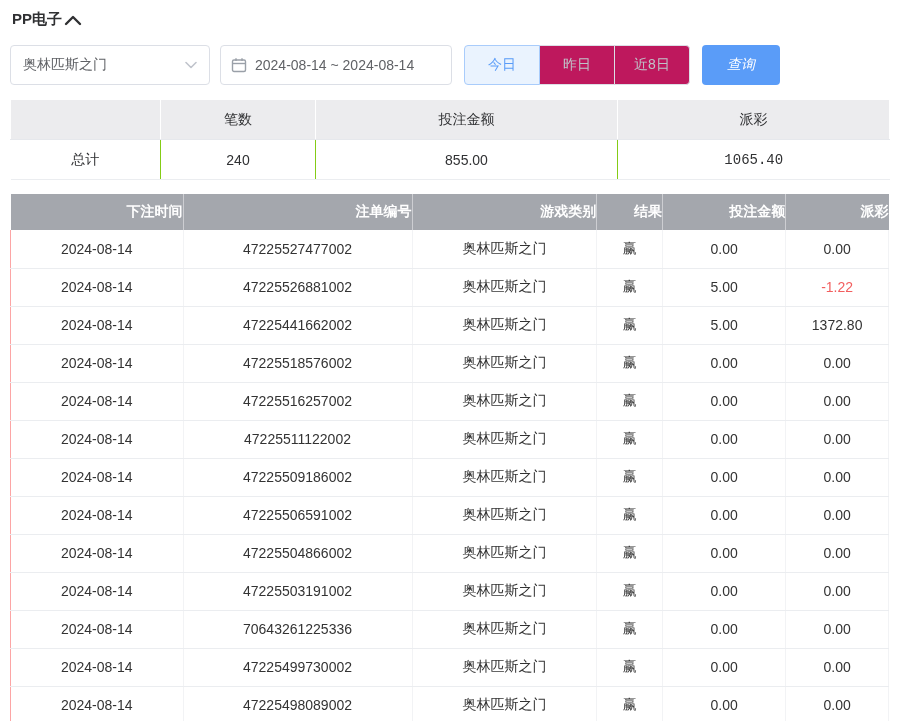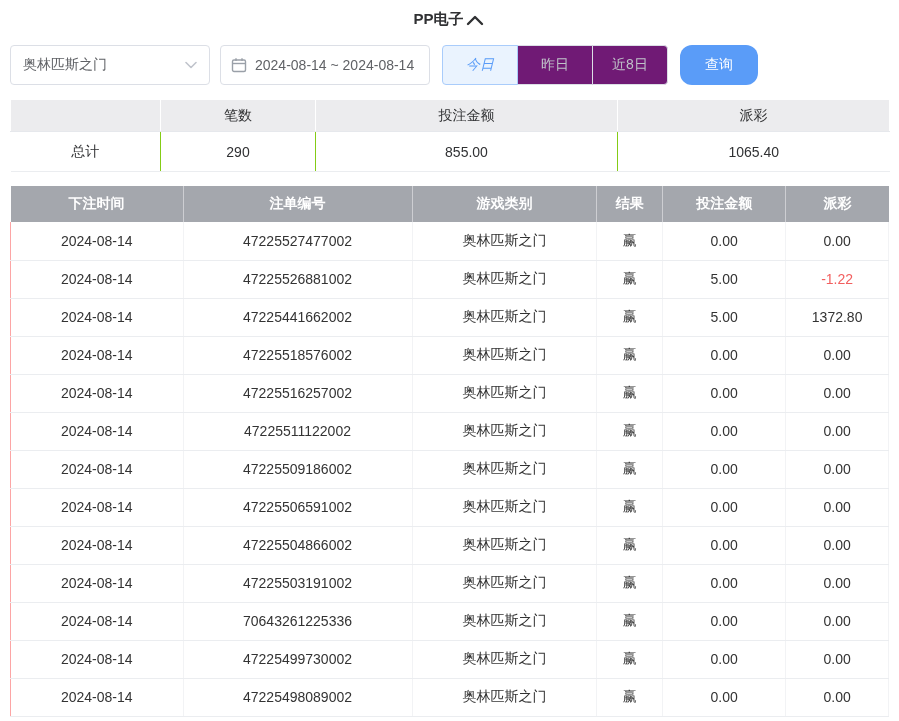--- a/index.html
+++ b/index.html
@@ -13,7 +13,7 @@
   .page{width:899px;height:721px;padding:8px 10px;overflow:hidden;}
 
   
-  .panel-header{display:flex;align-items:center;justify-content:center;padding:2px 2px 10px 2px;}
+  .panel-header{display:flex;align-items:center;justify-content:flex-start;padding:2px 2px 10px 2px;}
   .panel-title{font-size:15px;font-weight:bold;color:#303133;}
   .collapse-btn{cursor:pointer;display:flex;align-items:center;padding:2px;}
 

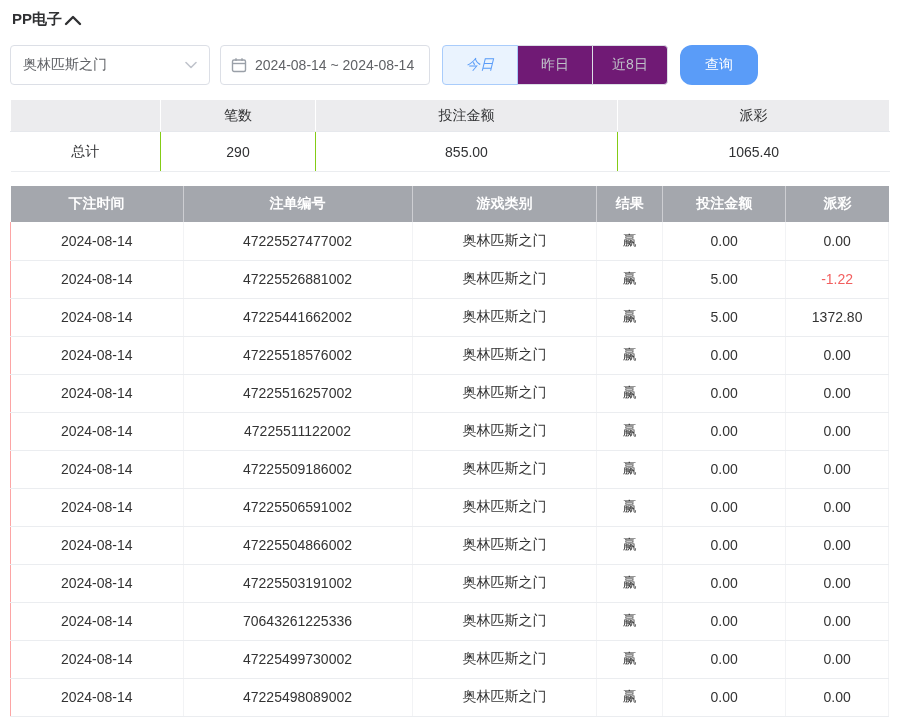--- a/index.html
+++ b/index.html
@@ -21,7 +21,7 @@
   .filter-bar{display:flex;align-items:center;margin:6px 0 14px 0;}
   .select-box{width:200px;height:40px;border:1px solid #dcdfe6;border-radius:4px;display:flex;align-items:center;justify-content:space-between;padding:0 12px;margin-right:10px;cursor:pointer;color:#606266;background:#fff;}
   .select-caret{color:#c0c4cc;font-size:12px;display:flex;align-items:center;}
-  .date-box{width:210px;height:40px;border:1px solid #dcdfe6;border-radius:4px;display:flex;align-items:center;padding:0 10px;margin-right:12px;cursor:pointer;color:#606266;background:#fff;}
+  .date-box{width:232px;height:40px;border:1px solid #dcdfe6;border-radius:4px;display:flex;align-items:center;padding:0 10px;margin-right:12px;cursor:pointer;color:#606266;background:#fff;}
   .date-box .cal{margin-right:8px;display:flex;align-items:center;color:#c0c4cc;}
   .quick-group{display:flex;margin-right:10px;}
   .quick-btn{min-width:76px;height:40px;background:#701a75;border:1px solid #dcdfe6;color:#bfc3c9;font-size:14px;cursor:pointer;padding:0 16px;margin-left:-1px;font-family:inherit;}

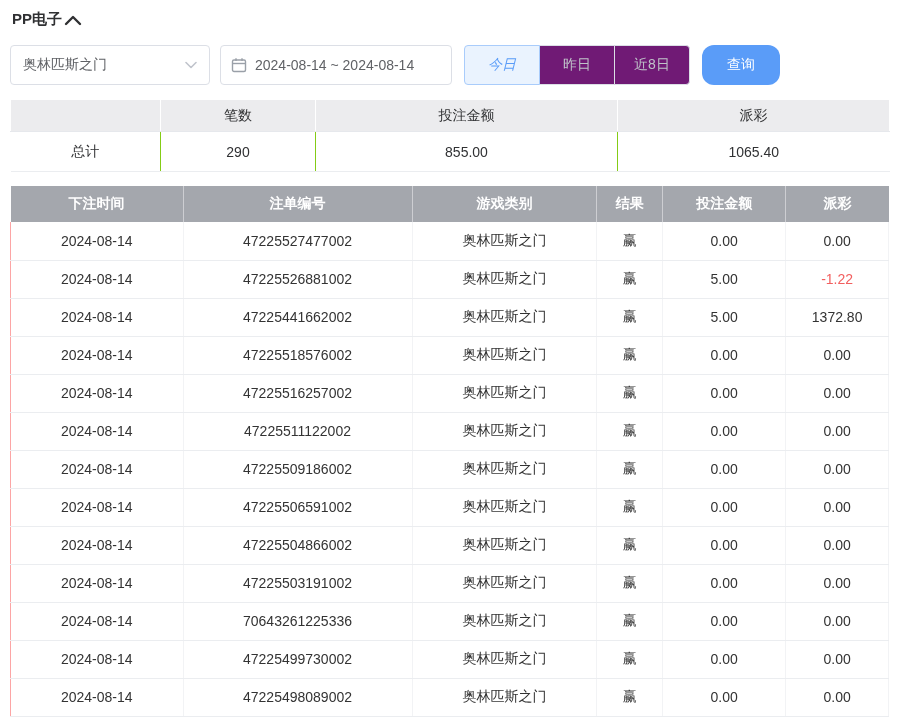--- a/index.html
+++ b/index.html
@@ -25,7 +25,7 @@
   .date-box .cal{margin-right:8px;display:flex;align-items:center;color:#c0c4cc;}
   .quick-group{display:flex;margin-right:10px;}
   .quick-btn{min-width:76px;height:40px;background:#701a75;border:1px solid #dcdfe6;color:#bfc3c9;font-size:14px;cursor:pointer;padding:0 16px;margin-left:-1px;font-family:inherit;}
-  .quick-btn:first-child{border-radius:4px 0 0 4px;margin-left:0;font-style:italic;}
+  .quick-btn:first-child{border-radius:4px 0 0 4px;margin-left:0;}
   .quick-btn:last-child{border-radius:0 4px 4px 0;}
   .quick-btn.active{background:#eaf3fe;border-color:#a9ccfb;color:var(--accent);position:relative;z-index:1;}
   .query-btn{width:78px;height:40px;background:var(--accent);color:#fff;border:none;border-radius:12px;font-size:14px;cursor:pointer;margin-left:2px;font-family:inherit;}

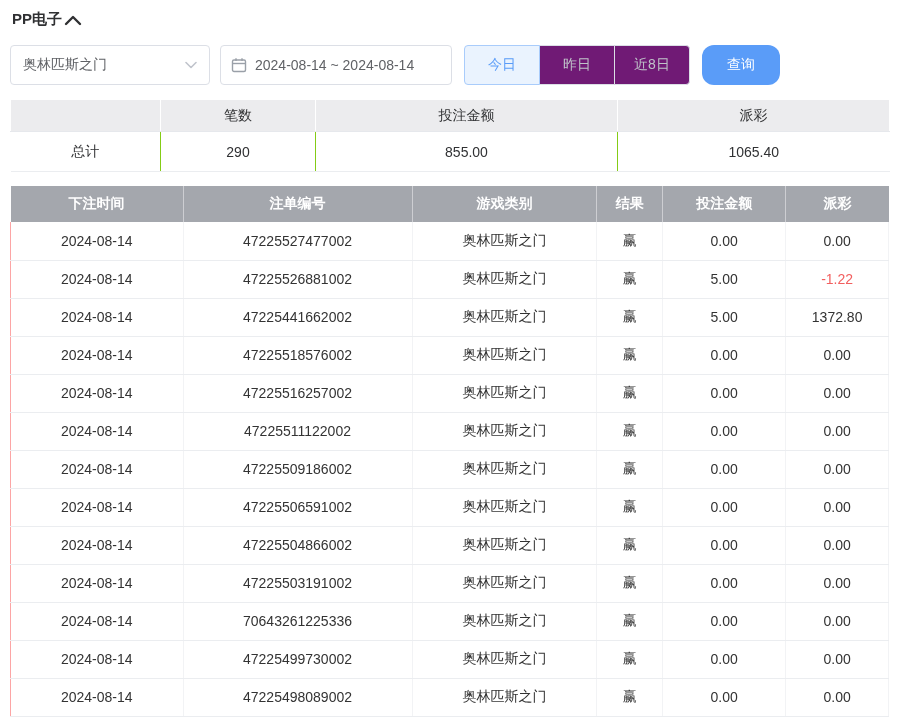--- a/index.html
+++ b/index.html
@@ -24,7 +24,7 @@
   .date-box{width:232px;height:40px;border:1px solid #dcdfe6;border-radius:4px;display:flex;align-items:center;padding:0 10px;margin-right:12px;cursor:pointer;color:#606266;background:#fff;}
   .date-box .cal{margin-right:8px;display:flex;align-items:center;color:#c0c4cc;}
   .quick-group{display:flex;margin-right:10px;}
-  .quick-btn{min-width:76px;height:40px;background:#701a75;border:1px solid #dcdfe6;color:#bfc3c9;font-size:14px;cursor:pointer;padding:0 16px;margin-left:-1px;font-family:inherit;}
+  .quick-btn{min-width:76px;height:40px;background:#be185d;border:1px solid #dcdfe6;color:#bfc3c9;font-size:14px;cursor:pointer;padding:0 16px;margin-left:-1px;font-family:inherit;}
   .quick-btn:first-child{border-radius:4px 0 0 4px;margin-left:0;}
   .quick-btn:last-child{border-radius:0 4px 4px 0;}
   .quick-btn.active{background:#eaf3fe;border-color:#a9ccfb;color:var(--accent);position:relative;z-index:1;}

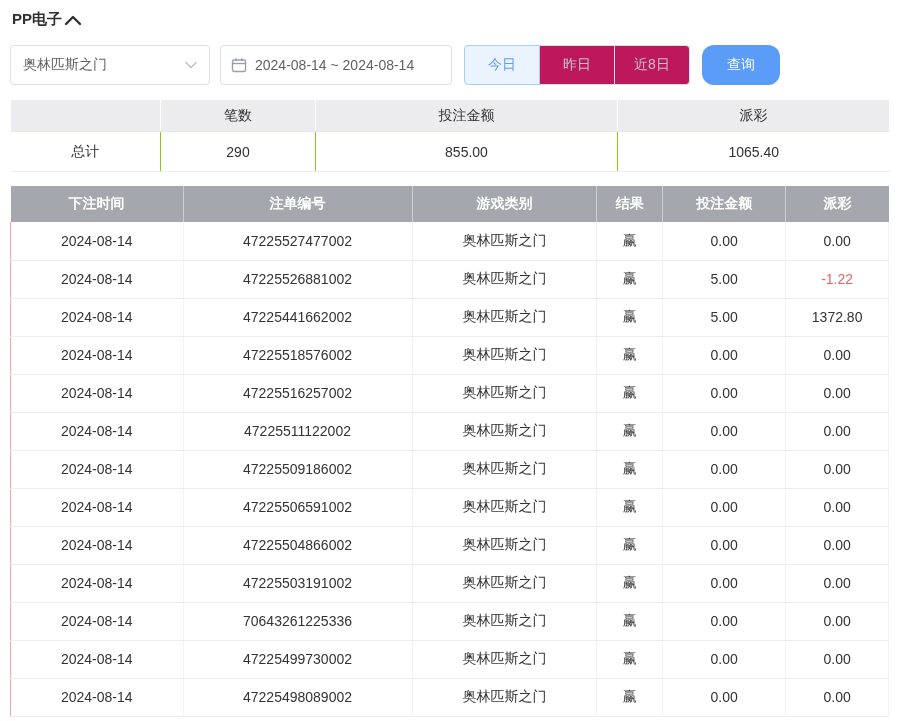--- a/index.html
+++ b/index.html
@@ -28,7 +28,7 @@
   .quick-btn:first-child{border-radius:4px 0 0 4px;margin-left:0;}
   .quick-btn:last-child{border-radius:0 4px 4px 0;}
   .quick-btn.active{background:#eaf3fe;border-color:#a9ccfb;color:var(--accent);position:relative;z-index:1;}
-  .query-btn{width:78px;height:40px;background:var(--accent);color:#fff;border:none;border-radius:12px;font-size:14px;cursor:pointer;margin-left:2px;font-family:inherit;}
+  .query-btn{width:78px;height:40px;background:var(--accent);color:#fff;border:none;border-radius:4px;font-size:14px;cursor:pointer;margin-left:2px;font-family:inherit;font-style:italic;}
 
   
   table{border-collapse:collapse;width:879px;table-layout:fixed;}

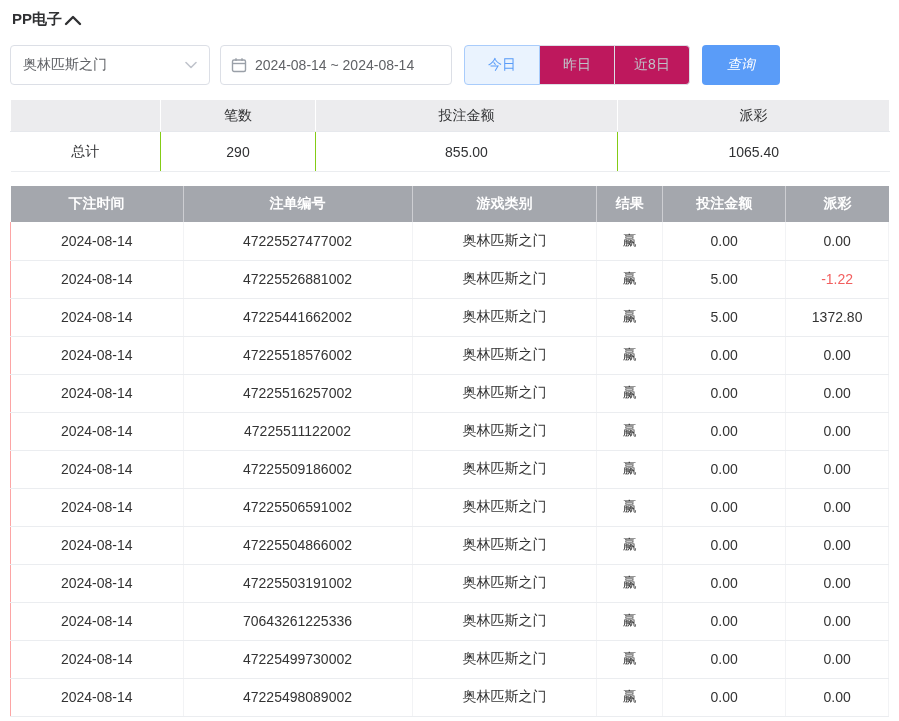--- a/index.html
+++ b/index.html
@@ -33,7 +33,7 @@
   
   table{border-collapse:collapse;width:879px;table-layout:fixed;}
   .summary-table{margin-bottom:14px;}
-  .summary-table th{background:#ececee;color:#303133;font-weight:normal;height:32px;text-align:center;border:1px solid #fff;border-bottom:1px solid #e6e8ec;font-size:14px;}
+  .summary-table th{background:#ececee;color:#303133;font-weight:normal;height:40px;text-align:center;border:1px solid #fff;border-bottom:1px solid #e6e8ec;font-size:14px;}
   .summary-table td{background:#fff;height:40px;text-align:center;border-bottom:1px solid #ebedf0;border-right:1px solid #84cc16;font-size:14px;color:#303133;}
   .summary-table td:last-child{border-right:none;}
   .sum-col0{width:150px;} .sum-col1{width:155px;} .sum-col2{width:302px;} .sum-col3{width:272px;}

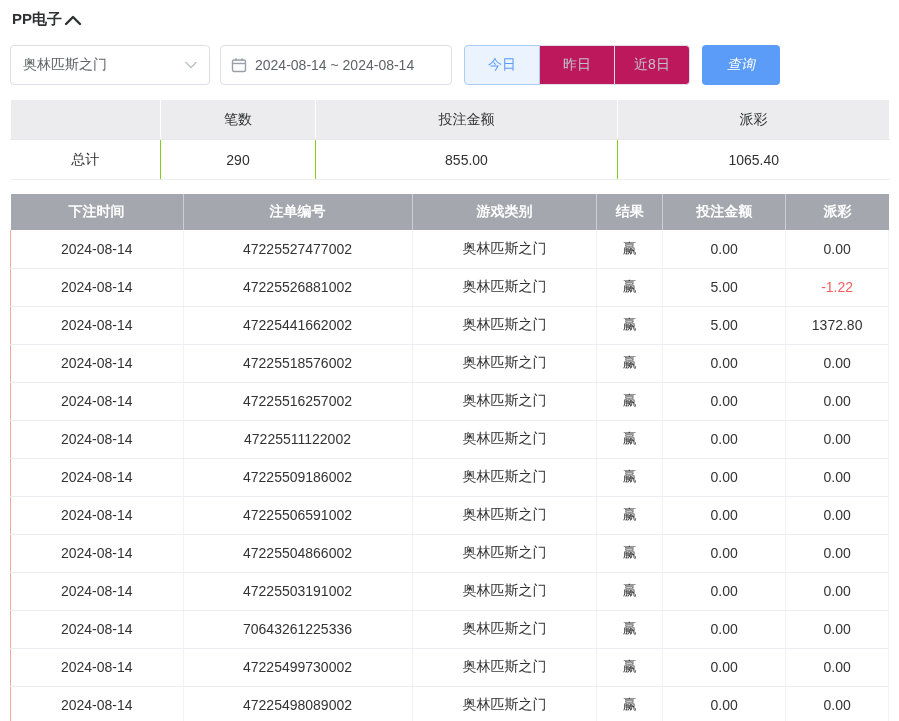--- a/index.html
+++ b/index.html
@@ -105,7 +105,7 @@
     <tbody>
       <tr>
         <td>总计</td>
-        <td>290</td>
+        <td>240</td>
         <td>855.00</td>
         <td>1065.40</td>
       </tr>

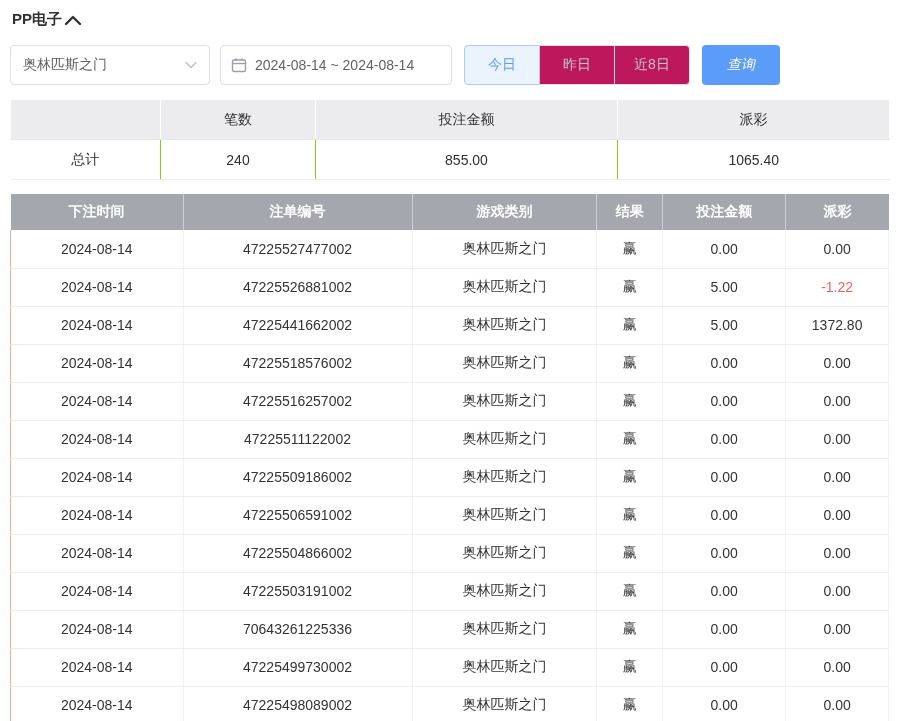--- a/index.html
+++ b/index.html
@@ -35,7 +35,7 @@
   .summary-table{margin-bottom:14px;}
   .summary-table th{background:#ececee;color:#303133;font-weight:normal;height:40px;text-align:center;border:1px solid #fff;border-bottom:1px solid #e6e8ec;font-size:14px;}
   .summary-table td{background:#fff;height:40px;text-align:center;border-bottom:1px solid #ebedf0;border-right:1px solid #84cc16;font-size:14px;color:#303133;}
-  .summary-table td:last-child{border-right:none;}
+  .summary-table td:last-child{border-right:none;font-family:Liberation Mono, monospace;}
   .sum-col0{width:150px;} .sum-col1{width:155px;} .sum-col2{width:302px;} .sum-col3{width:272px;}
 
   

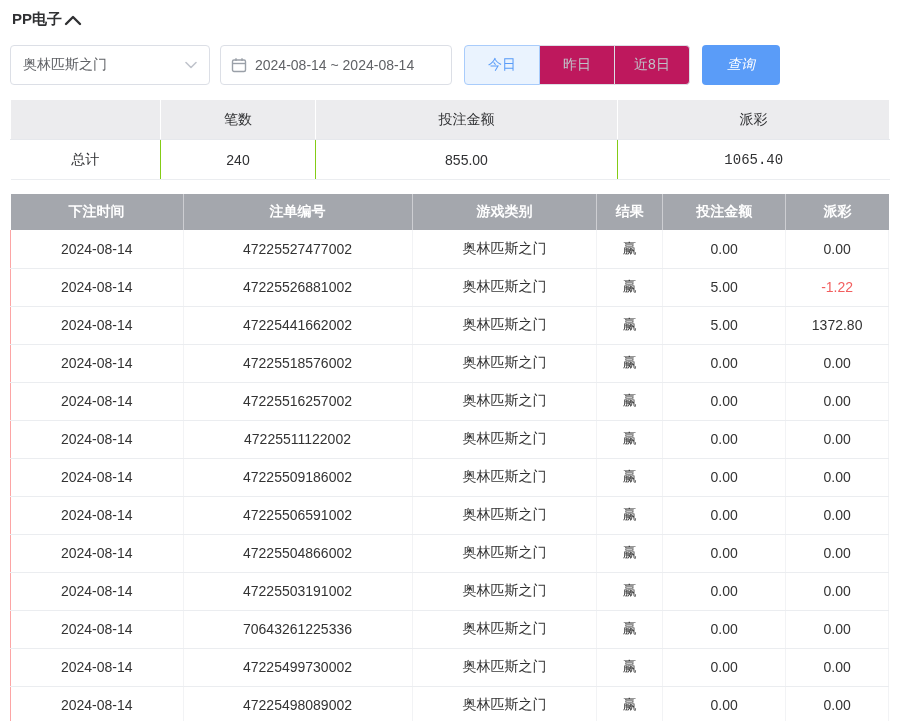--- a/index.html
+++ b/index.html
@@ -39,7 +39,7 @@
   .sum-col0{width:150px;} .sum-col1{width:155px;} .sum-col2{width:302px;} .sum-col3{width:272px;}
 
   
-  .bet-table th{background:var(--table-header-bg);color:#fff;font-weight:600;height:36px;text-align:center;font-size:14px;border-right:1px solid rgba(255,255,255,0.45);}
+  .bet-table th{background:var(--table-header-bg);color:#fff;font-weight:600;height:36px;text-align:right;font-size:14px;border-right:1px solid rgba(255,255,255,0.45);}
   .bet-table th:last-child{border-right:none;}
   .bet-table td{height:38px;text-align:center;color:#333;font-size:14px;border-bottom:1px solid #ebedf0;border-right:1px solid #f2f3f5;background:#fff;}
   .bet-table td:first-child{border-left:1px solid #fca5a5;}

